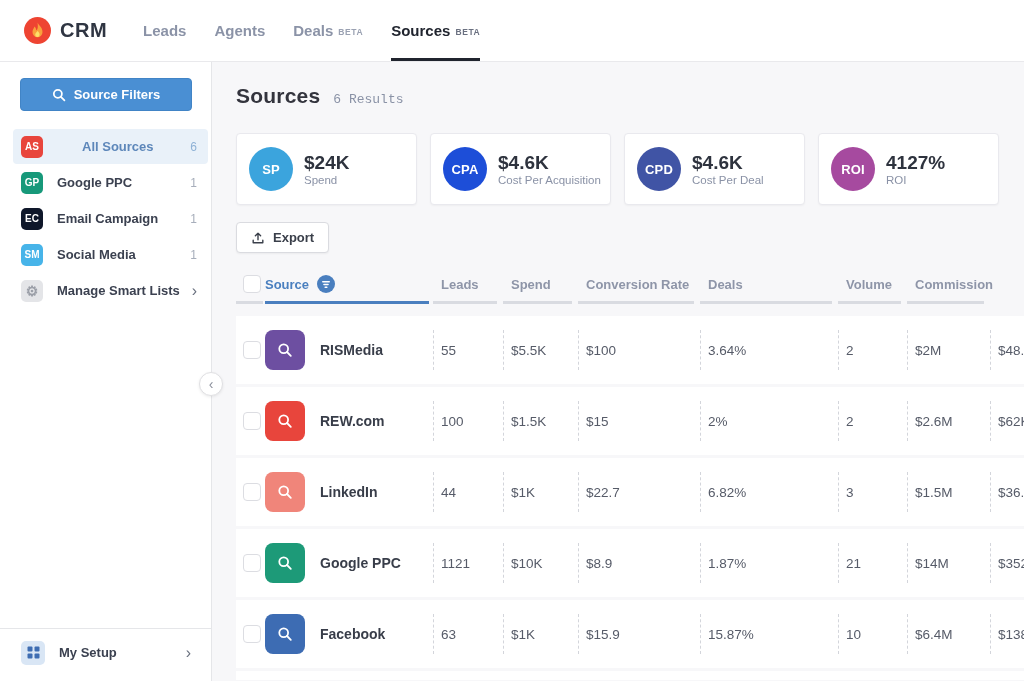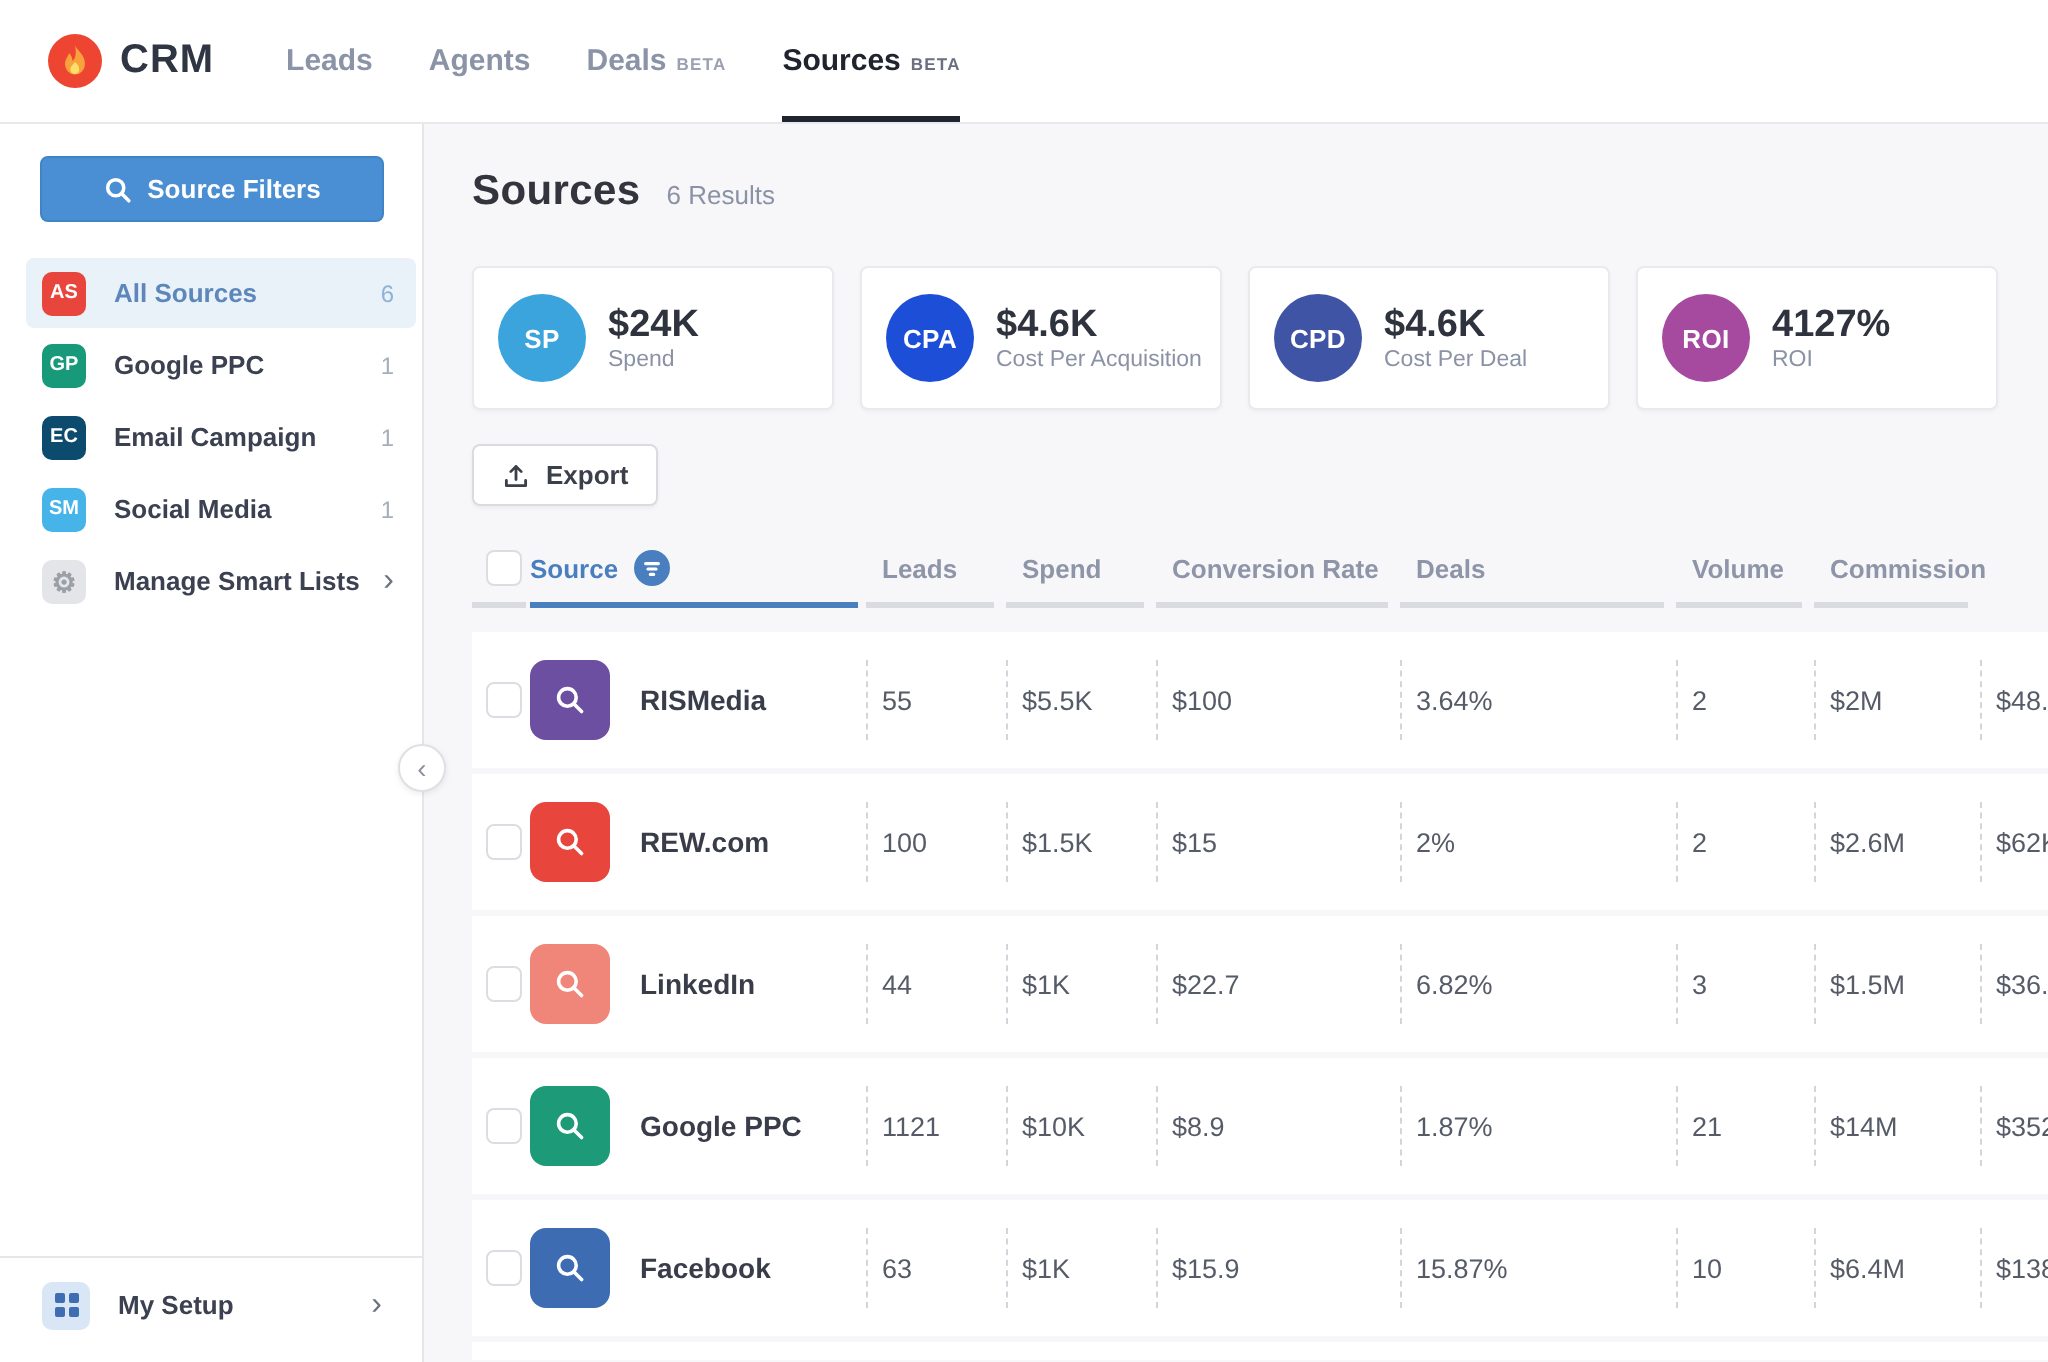--- a/index.html
+++ b/index.html
@@ -50,7 +50,7 @@
   
   .page-head { display:flex; align-items:baseline; gap:13px; }
   .page-title { font-size:21px; font-weight:800; color:#33343d; letter-spacing:0.2px; }
-  .result-count { font-size:13px; color:#8a92a6; }
+  .result-count { font-size:13px; color:#8a92a6;font-family:Liberation Mono, monospace; }
 
   
   .stats { display:flex; gap:13px; margin-top:25px; }

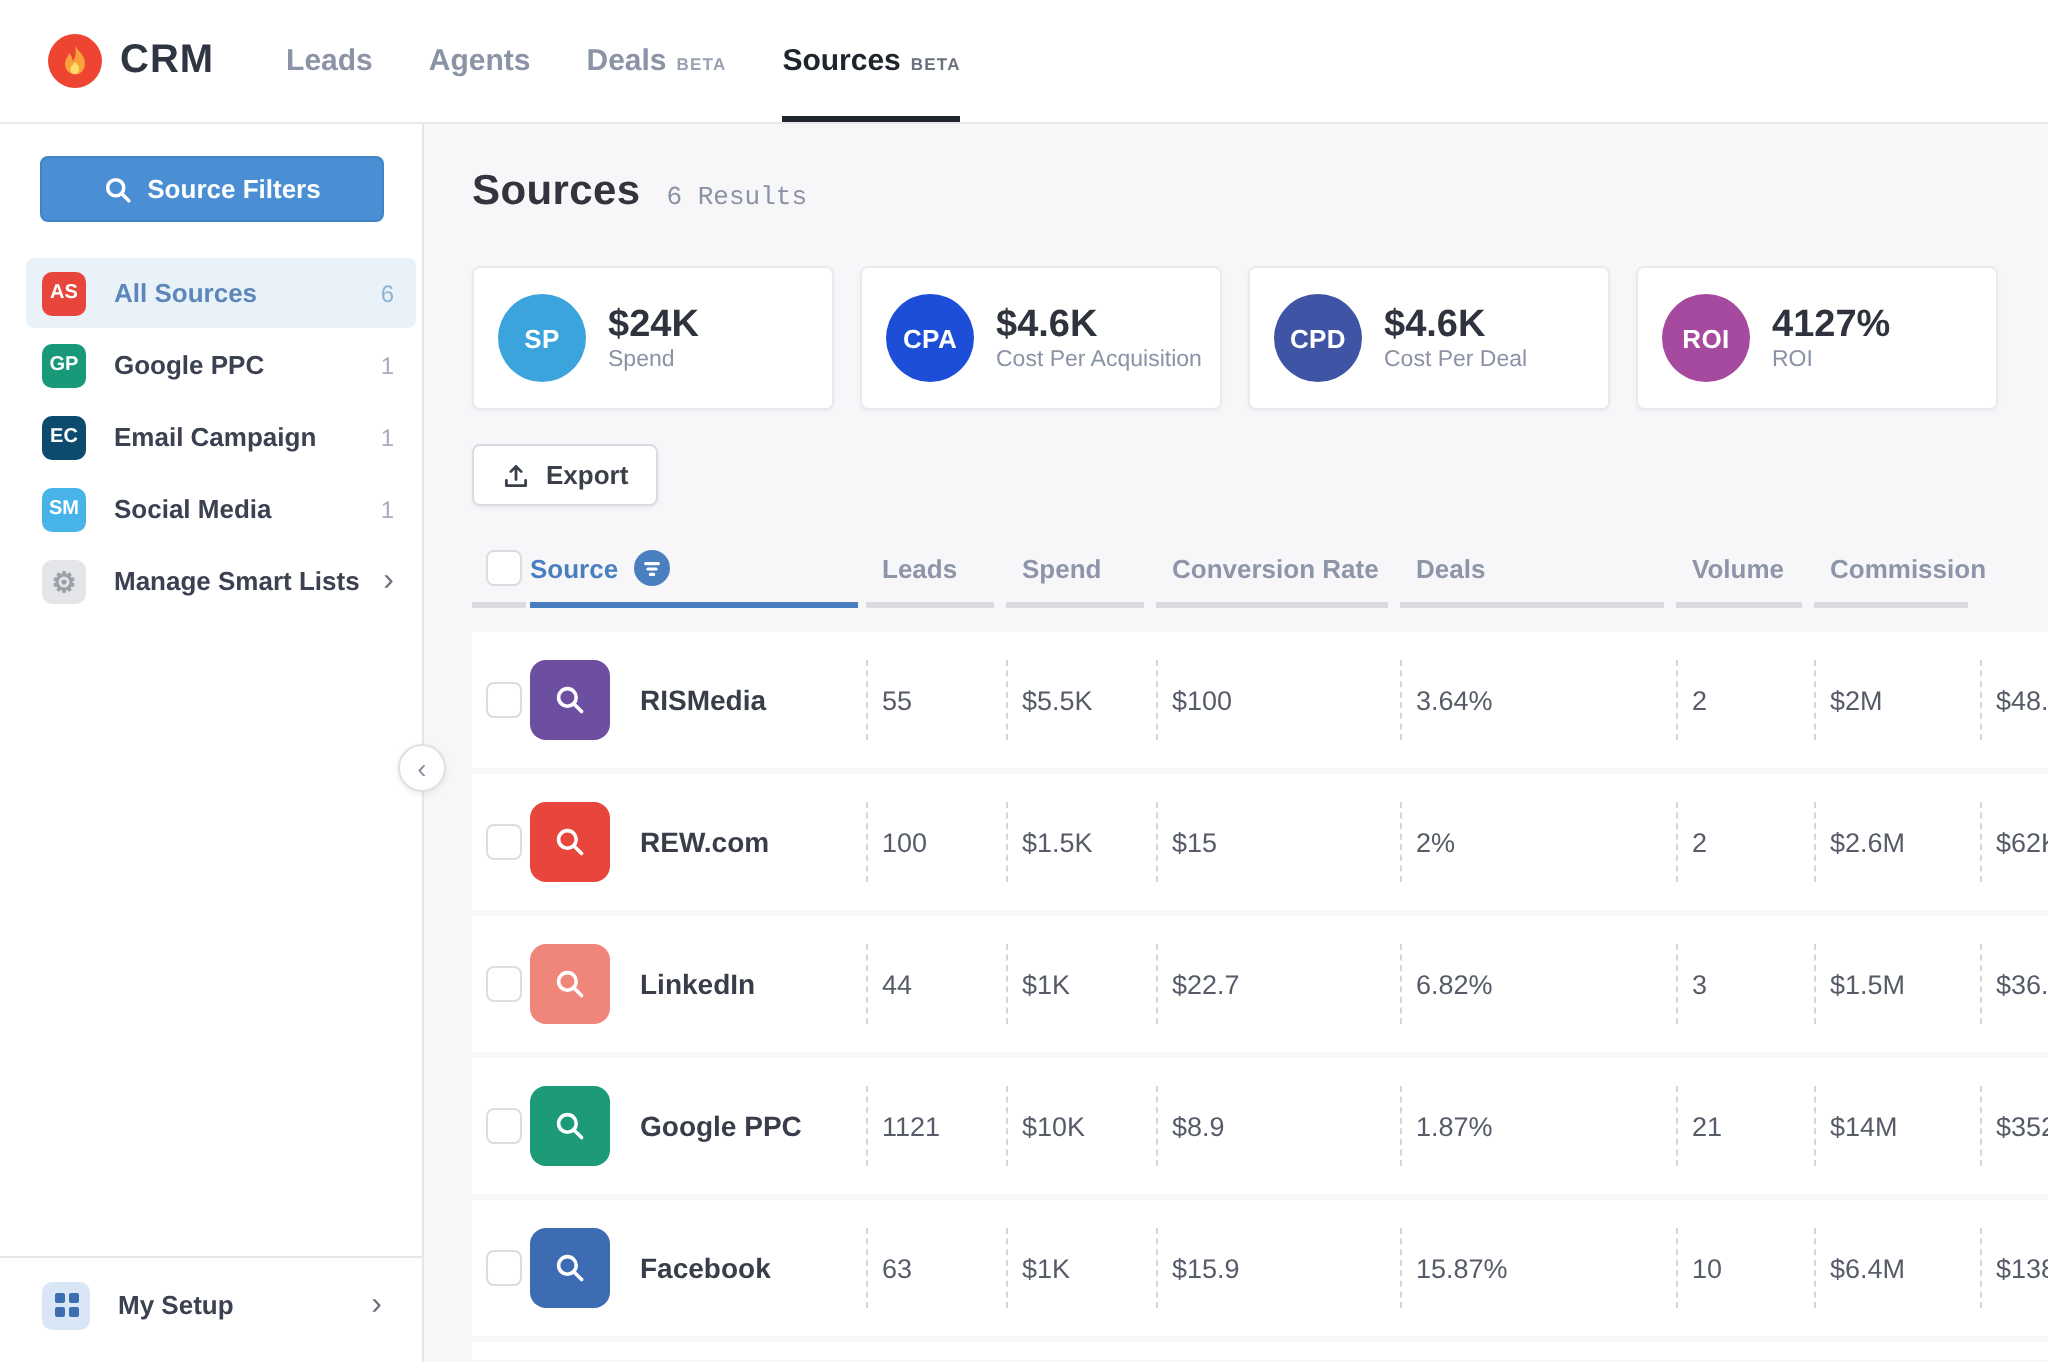--- a/index.html
+++ b/index.html
@@ -31,7 +31,7 @@
   .side-list { list-style:none; }
   .side-item { height:35px; display:flex; align-items:center; margin:1px 3px 1px 13px; padding:0 11px 0 8px;
                border-radius:4px; cursor:pointer; }
-  .side-item.active { background:#e9f1f9; }
+  .side-item.active { background:#e9f1f9;gap:25px; }
   .badge { width:22px; height:22px; border-radius:5px; color:#fff; font-size:10px; font-weight:700;
            display:flex; align-items:center; justify-content:center; flex:none; }
   .badge.gray { background:#e4e5e8; color:#9b9fa8; font-size:14px; }

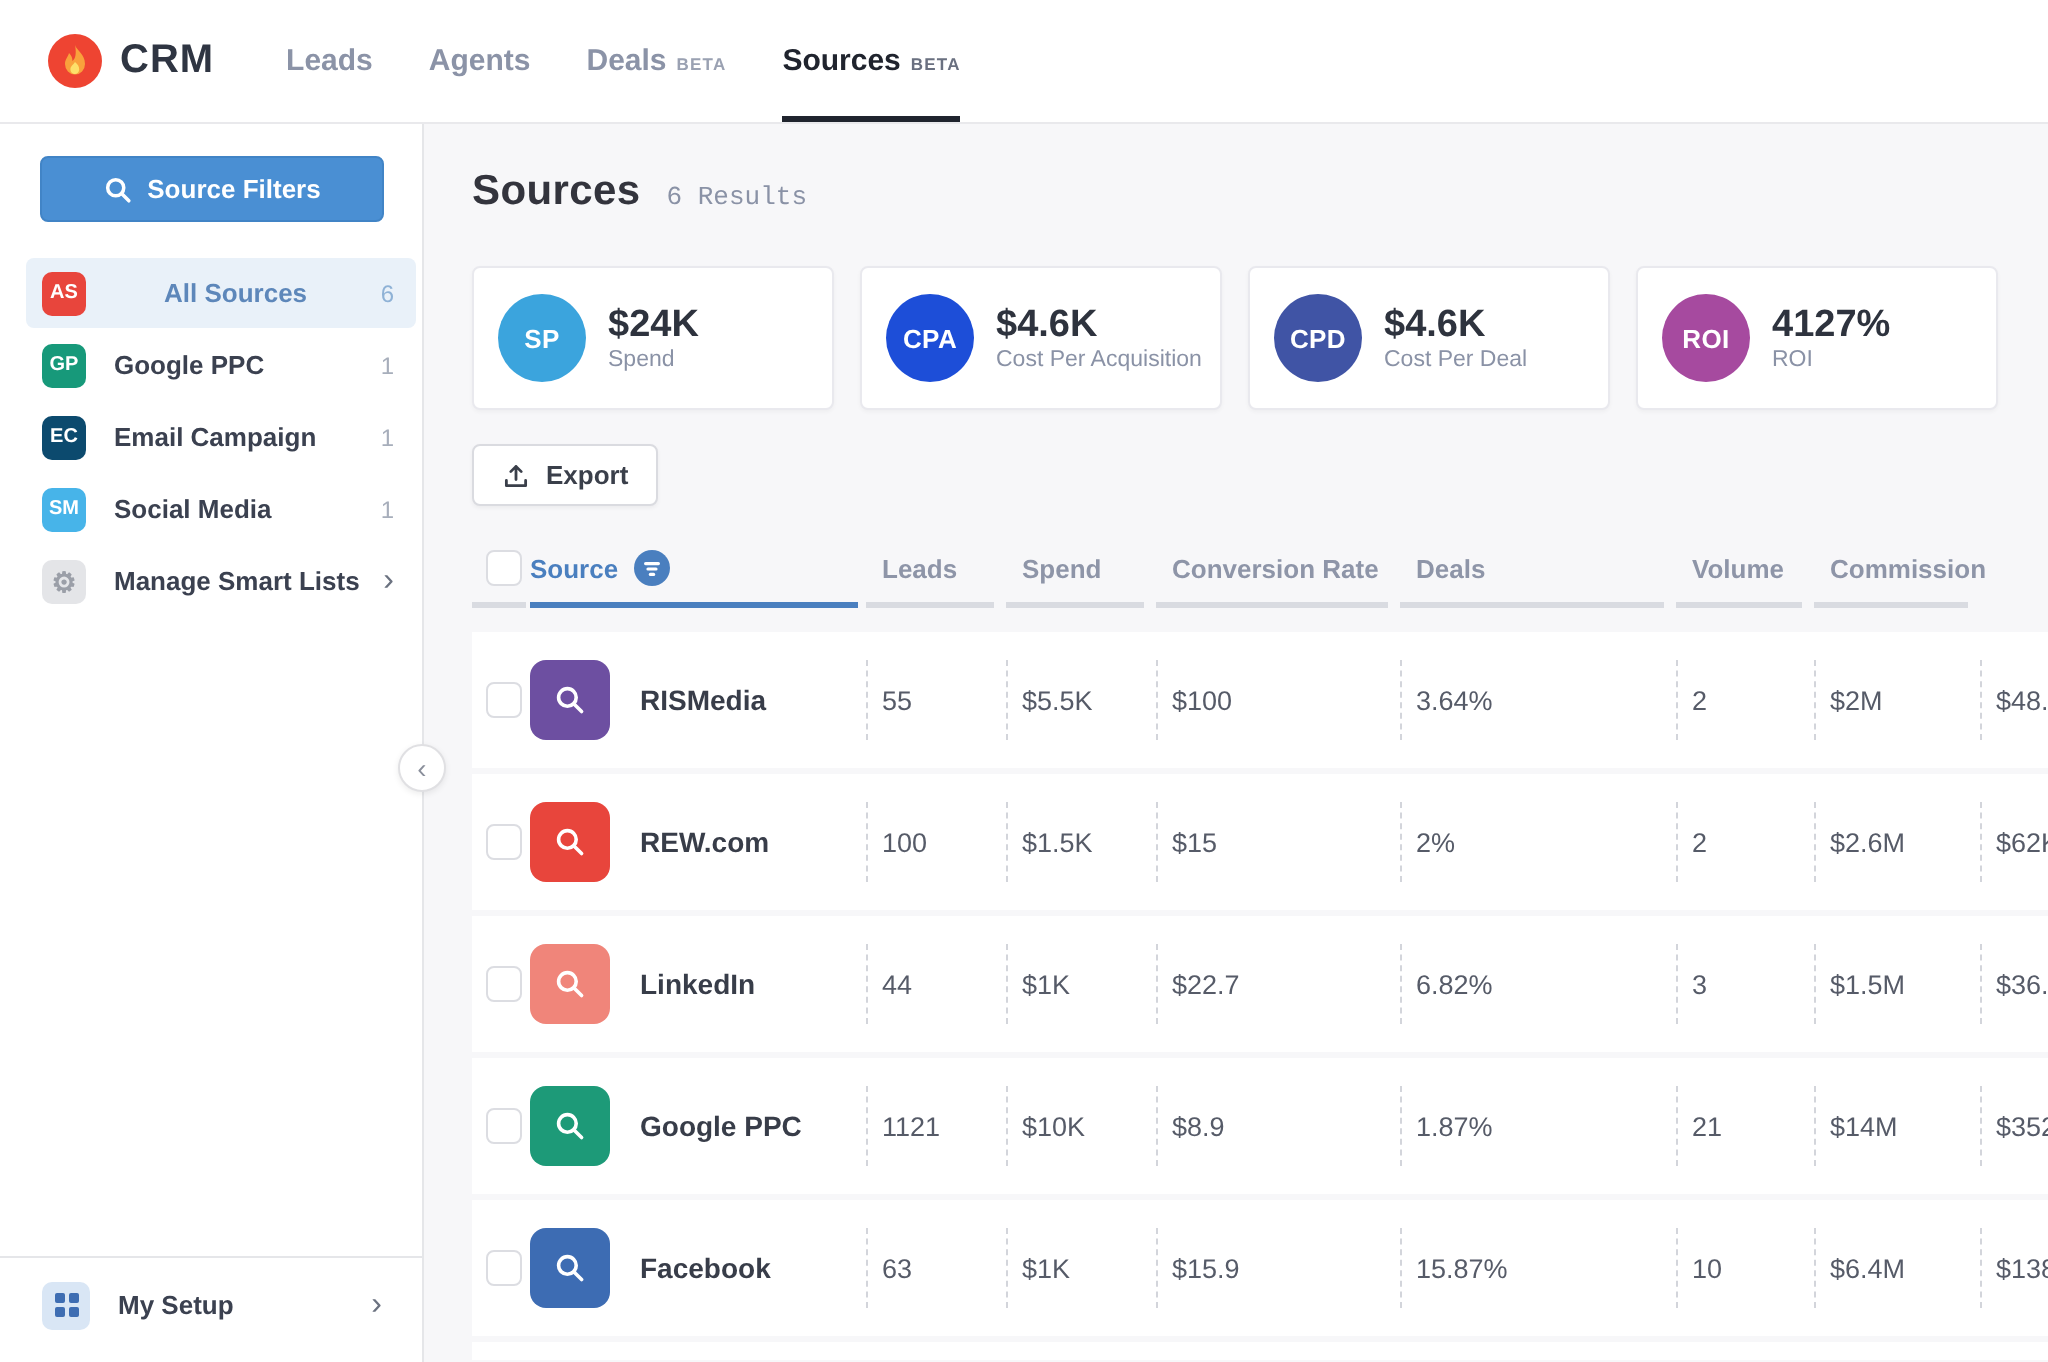--- a/index.html
+++ b/index.html
@@ -140,7 +140,7 @@
         <span class="side-count">1</span>
       </li>
       <li class="side-item">
-        <span class="badge" style="background-color: #0c4a6e;">EC</span>
+        <span class="badge" style="background-color: #0f172a;">EC</span>
         <span class="side-label">Email Campaign</span>
         <span class="side-count">1</span>
       </li>

